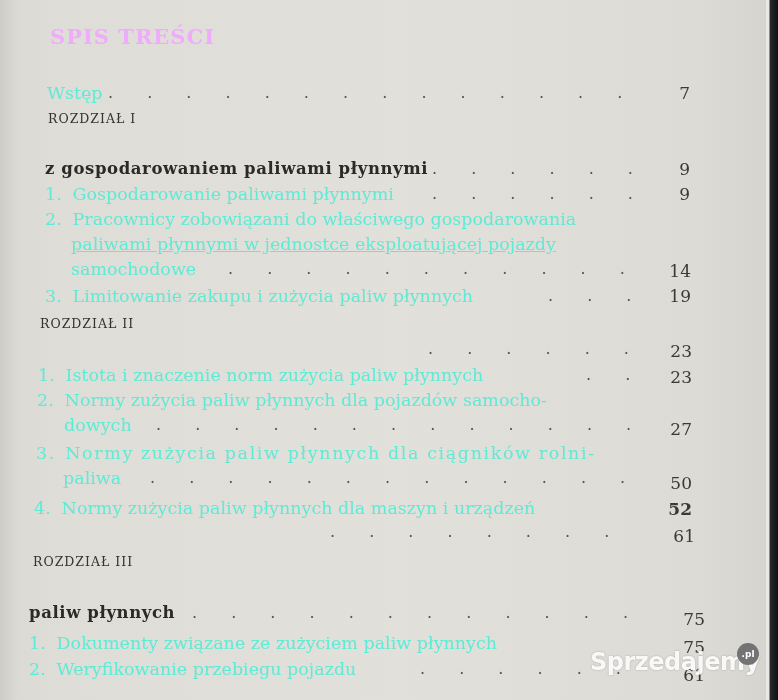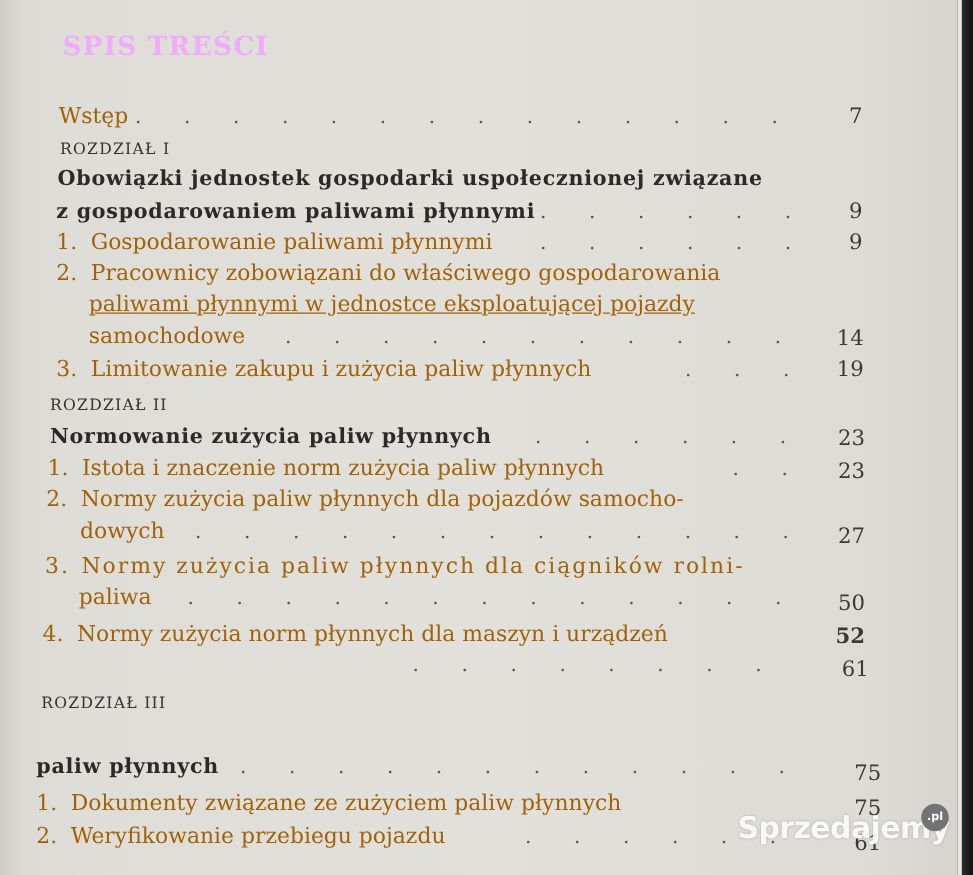--- a/index.html
+++ b/index.html
@@ -25,7 +25,7 @@
     }
     .line {
       position: absolute; height: 26px; line-height: 26px;
-      font-size: 17.5px; white-space: nowrap; color: #a16207;
+      font-size: 17.5px; white-space: nowrap; color: #5eead4;
     }
     .line.bold { font-weight: bold; color: #2b2a28; font-size: 16.5px; letter-spacing: 0.6px; }
     .chapter-label {

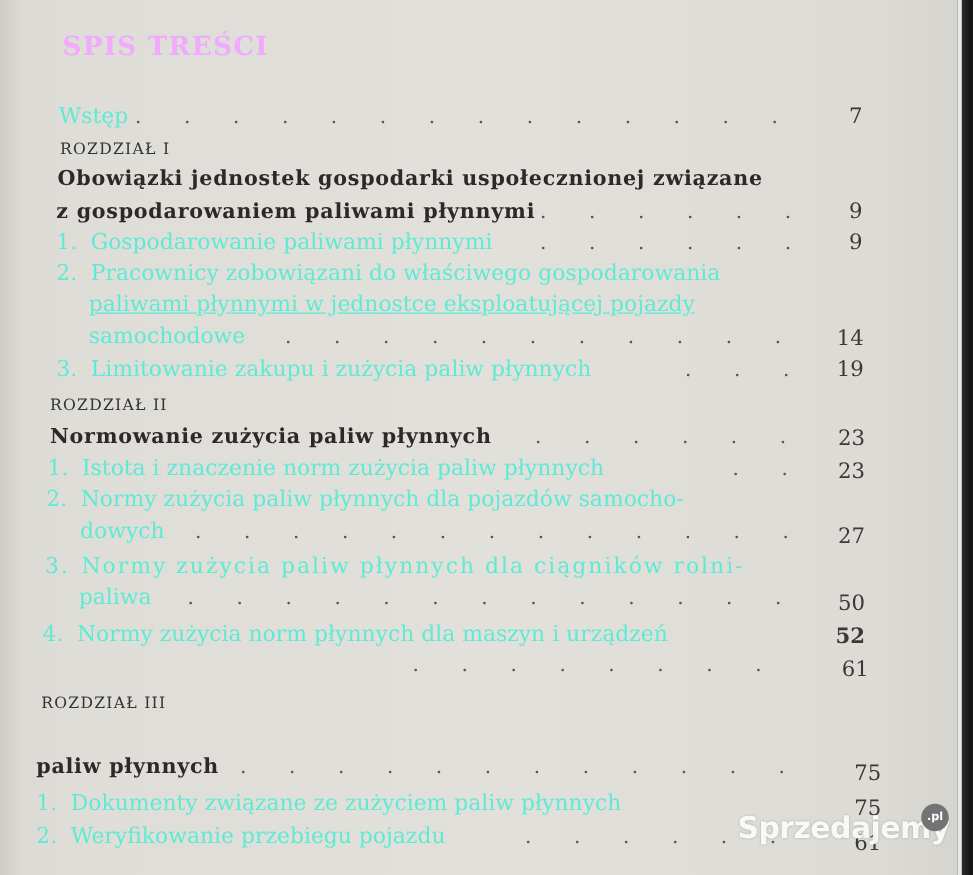--- a/index.html
+++ b/index.html
@@ -67,7 +67,6 @@
   <div class="pg" style="left:650px;top:80px;">7</div>
 
   <div class="chapter-label" style="left:48px;top:110px;">ROZDZIAŁ I</div>
-  <div class="line bold" style="left:46px;top:130px;">Obowiązki jednostek gospodarki uspołecznionej związane</div>
   <div class="line bold" style="left:45px;top:156px;">z gospodarowaniem paliwami płynnymi</div>
   <div class="dots" style="left:432px;top:156px;width:200px;">. . . . . . . . . . . . . . .</div>
   <div class="pg" style="left:650px;top:156px;">9</div>

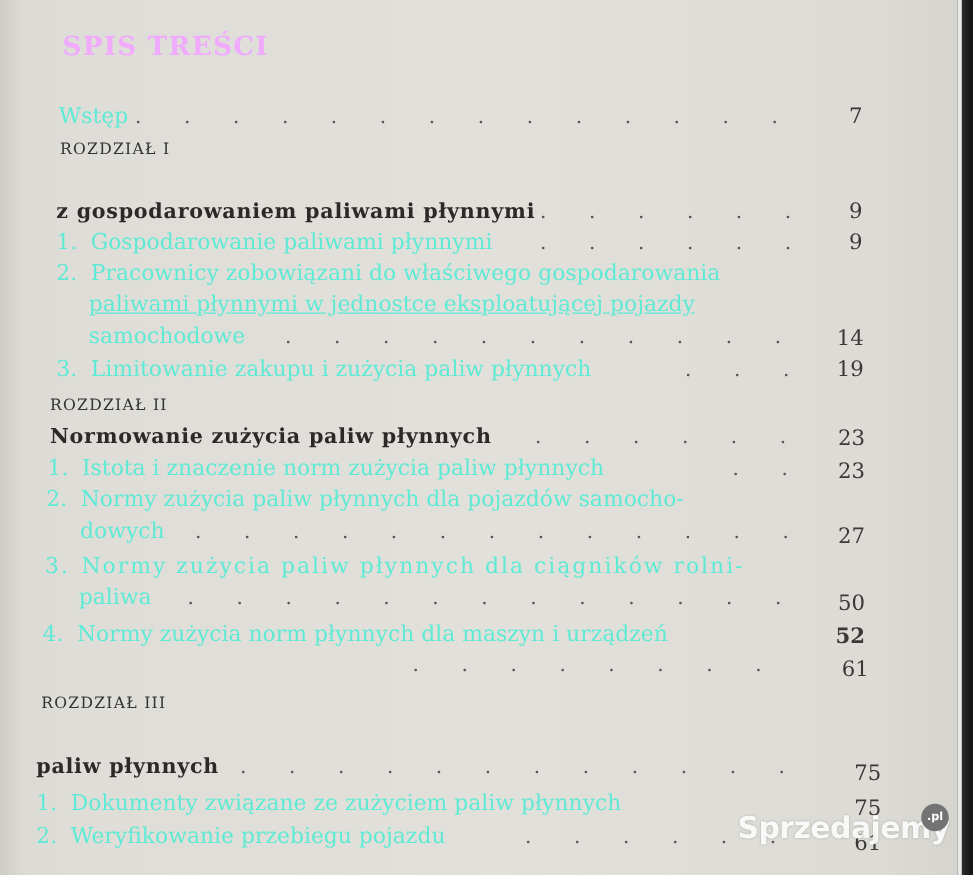--- a/index.html
+++ b/index.html
@@ -86,7 +86,6 @@
   <div class="pg" style="left:651px;top:283px;">19</div>
 
   <div class="chapter-label" style="left:40px;top:315px;">ROZDZIAŁ II</div>
-  <div class="line bold" style="left:40px;top:336px;">Normowanie zużycia paliw płynnych</div>
   <div class="dots" style="left:428px;top:336px;width:210px;">. . . . . . . . . . . . . . .</div>
   <div class="pg" style="left:652px;top:338px;">23</div>
 

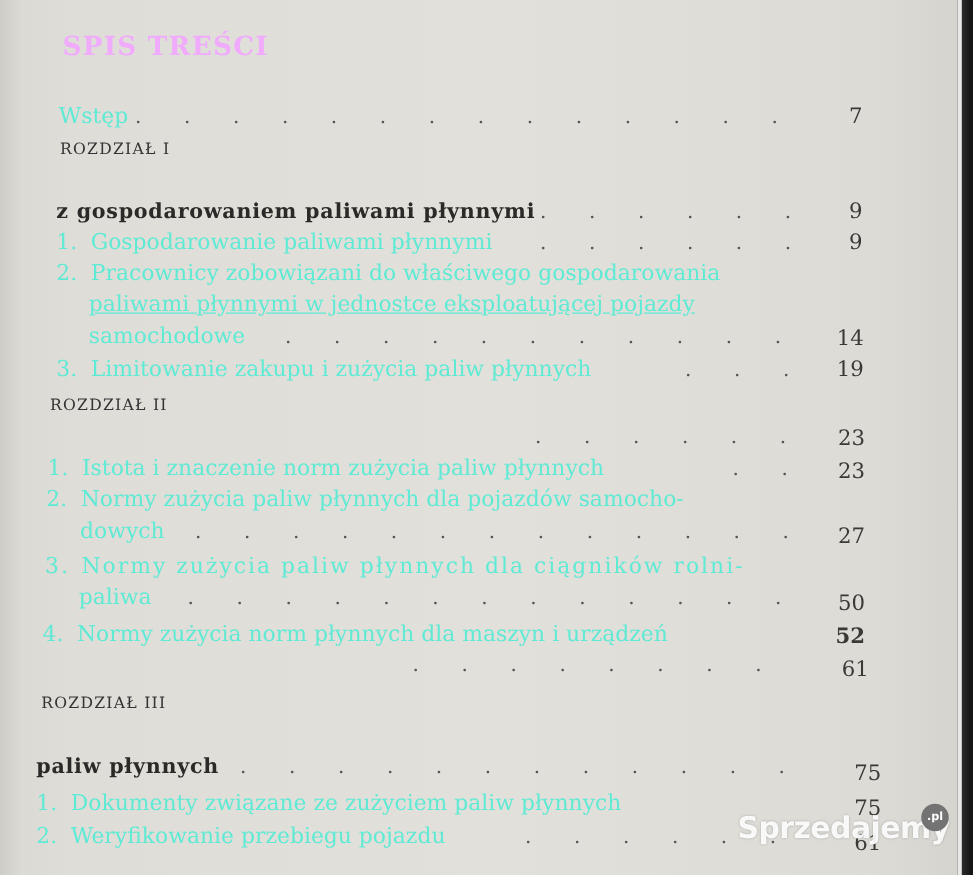--- a/index.html
+++ b/index.html
@@ -103,7 +103,7 @@
   <div class="dots" style="left:150px;top:465px;width:486px;">. . . . . . . . . . . . . . .</div>
   <div class="pg" style="left:652px;top:470px;">50</div>
 
-  <div class="line" style="left:34px;top:495px;"><span class="num">4.</span> <span>Normy zużycia norm płynnych dla maszyn i urządzeń</span></div>
+  <div class="line" style="left:34px;top:495px;"><span class="num">4.</span> <span>Normy zużycia paliw płynnych dla maszyn i urządzeń</span></div>
   <div class="pg" style="left:652px;top:496px;font-weight:bold;">52</div>
 
   <div class="dots" style="left:330px;top:519px;width:310px;">. . . . . . . . . . . . . . .</div>

